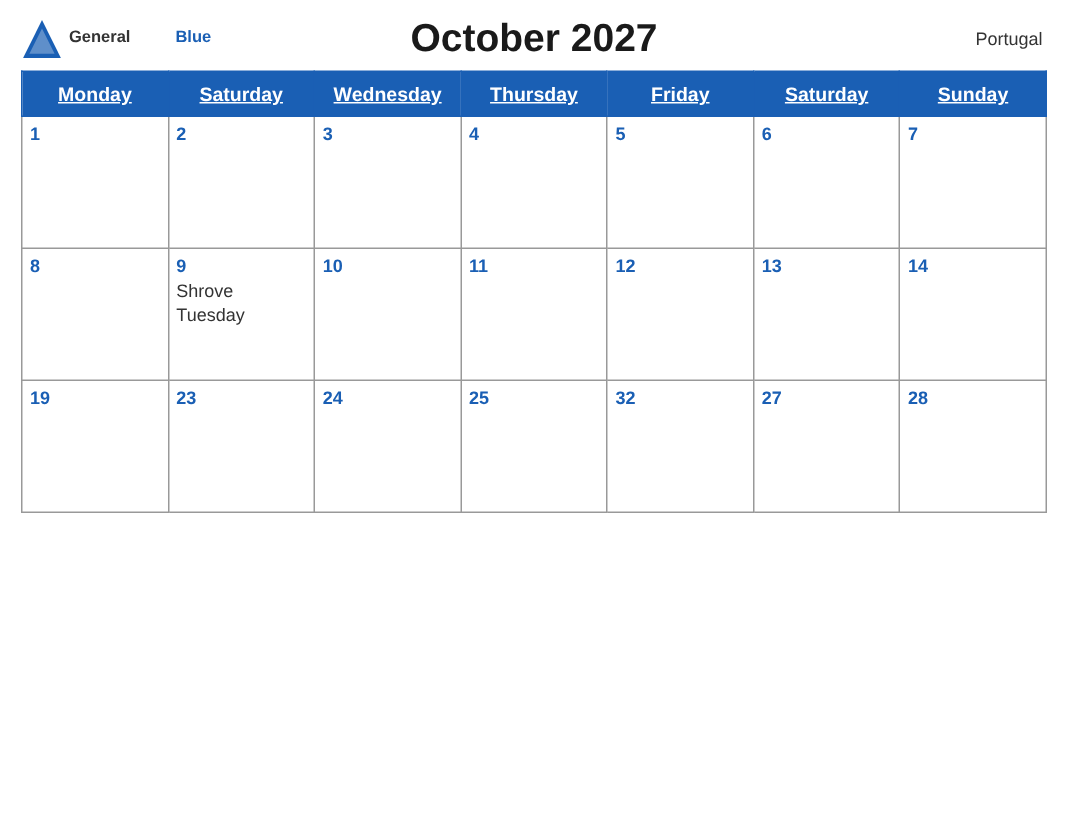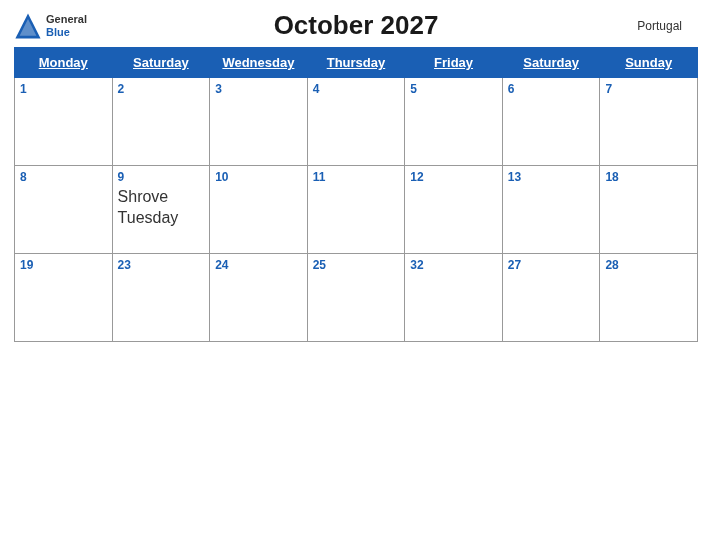--- a/index.html
+++ b/index.html
@@ -34,7 +34,6 @@
     }
     .logo-text {
       display: flex;
-      flex-direction: column;
       line-height: 1.1;
     }
     .logo-general {

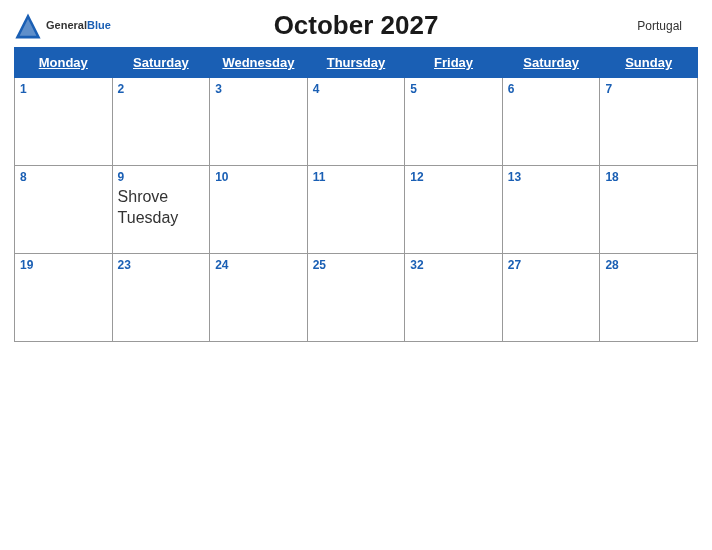--- a/index.html
+++ b/index.html
@@ -45,6 +45,7 @@
       font-size: 11px;
       color: #1a5fb4;
       font-weight: bold;
+      margin-left: 30px;
     }
     .logo-icon {
       width: 28px;

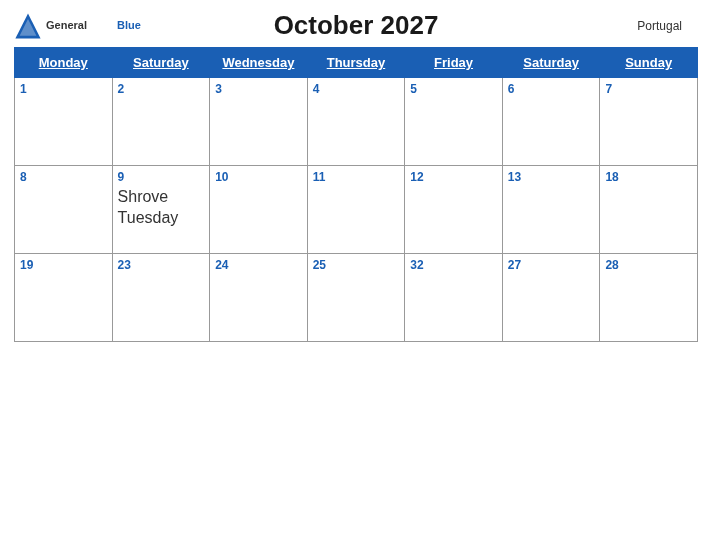--- a/index.html
+++ b/index.html
@@ -59,7 +59,7 @@
     }
     .country-label {
       position: absolute;
-      right: 16px;
+      right: 3px;
       font-size: 12px;
       color: #333;
     }

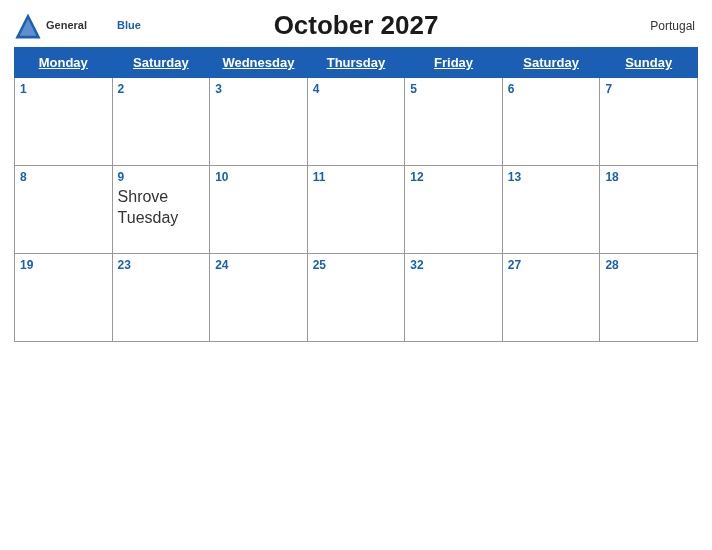--- a/index.html
+++ b/index.html
@@ -181,7 +181,7 @@
             <span class="day-number blue">13</span>
           </td>
           <td>
-            <span class="day-number blue">18</span>
+            <span class="day-number blue">14</span>
           </td>
         </tr>
         <tr class="week-row">

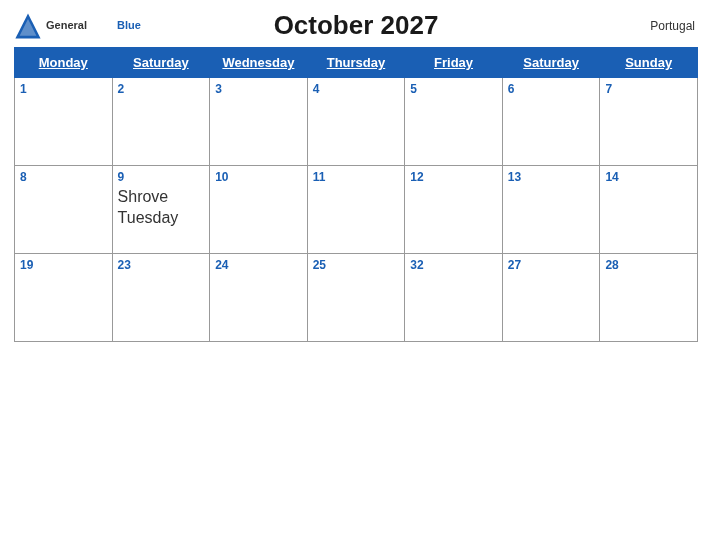--- a/index.html
+++ b/index.html
@@ -98,7 +98,7 @@
       color: #1a5fb4;
     }
     .holiday-label {
-      font-size: 16px;
+      font-size: 12px;
       color: #333;
       margin-top: 3px;
       display: block;

